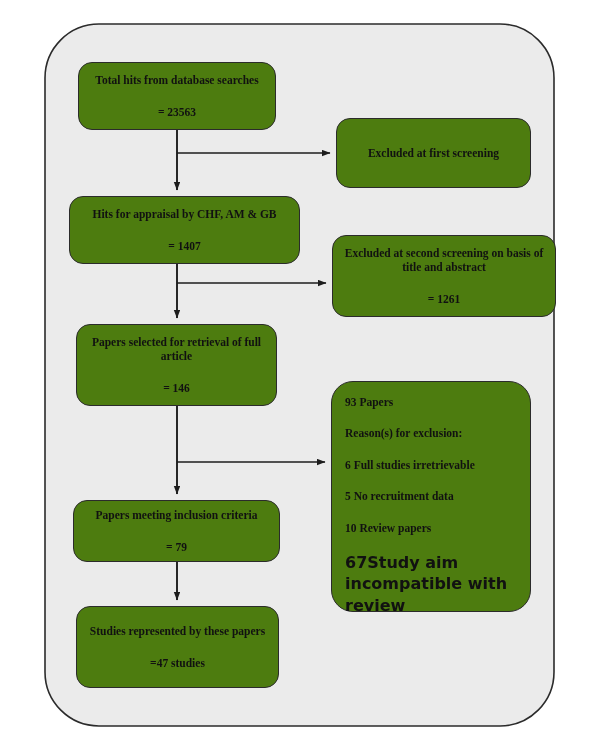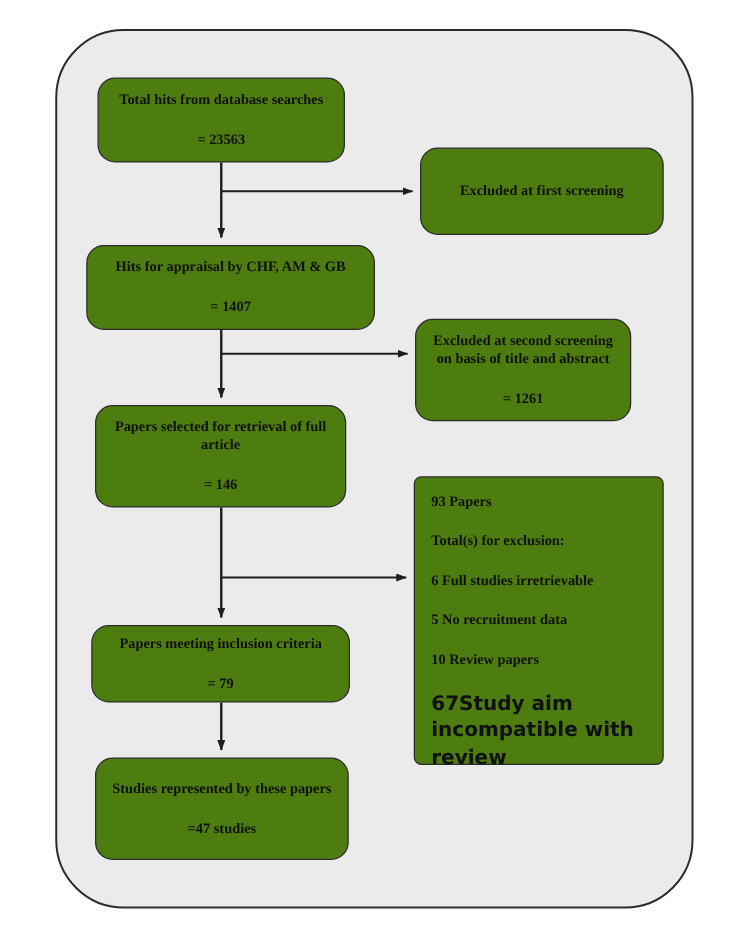--- a/index.html
+++ b/index.html
@@ -57,7 +57,7 @@
   #node-studies      { left: 76px;  top: 606px; width: 203px; height: 82px; }
   
   #node-excl-first   { left: 336px; top: 118px; width: 195px; height: 70px; }
-  #node-excl-second  { left: 332px; top: 255px; width: 173px; height: 82px; }
+  #node-excl-second  { left: 332px; top: 235px; width: 224px; height: 82px; }
 
   #node-reasons {
     left: 331px;

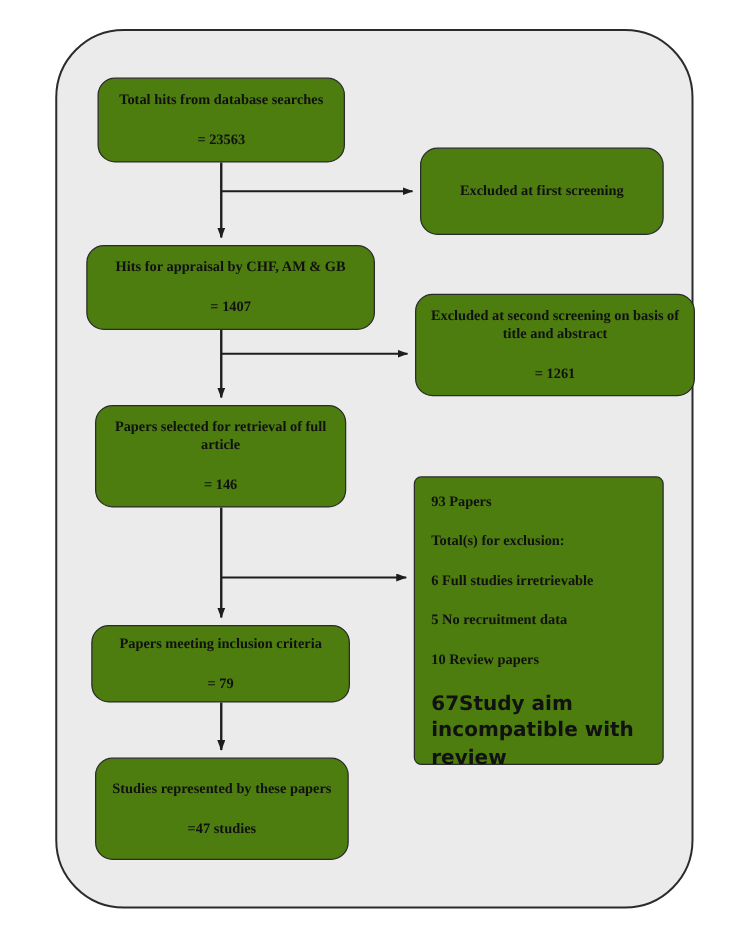--- a/index.html
+++ b/index.html
@@ -64,7 +64,7 @@
     top: 381px;
     width: 200px;
     height: 231px;
-    border-radius: 6px;
+    border-radius: 22px;
     align-items: flex-start;
     justify-content: flex-start;
     text-align: left;

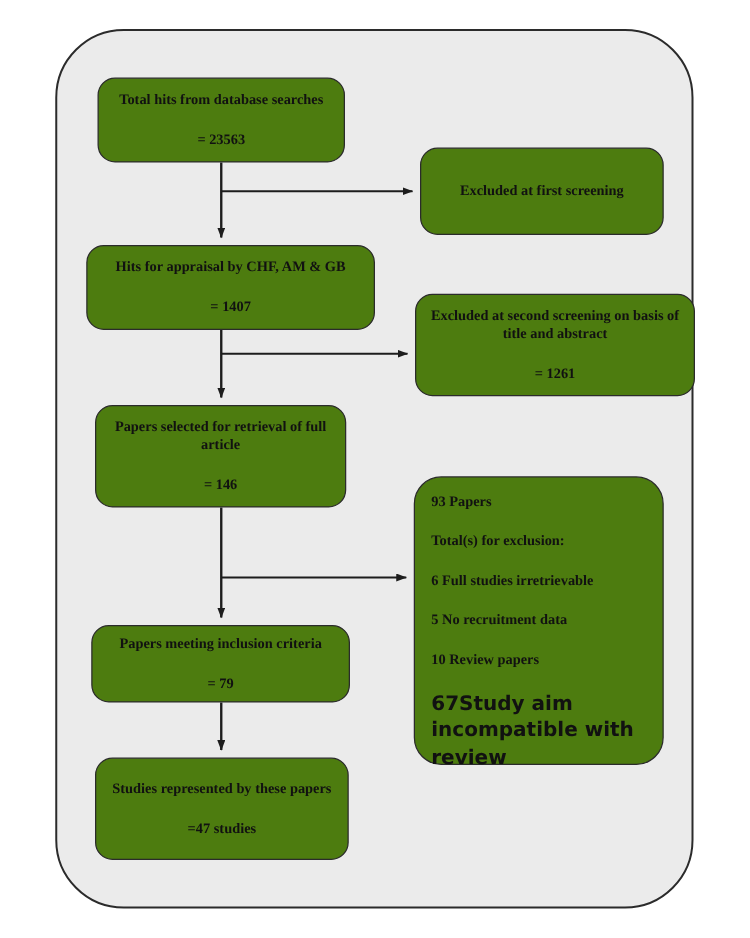--- a/index.html
+++ b/index.html
@@ -149,7 +149,7 @@
 
   <div class="node" id="node-reasons">
     <span class="reason-line">93 Papers</span>
-    <span class="reason-line">Total(s) for exclusion:</span>
+    <span class="reason-line">Reason(s) for exclusion:</span>
     <span class="reason-line">6 Full studies irretrievable</span>
     <span class="reason-line">5 No recruitment data</span>
     <span class="reason-line">10 Review papers</span>

